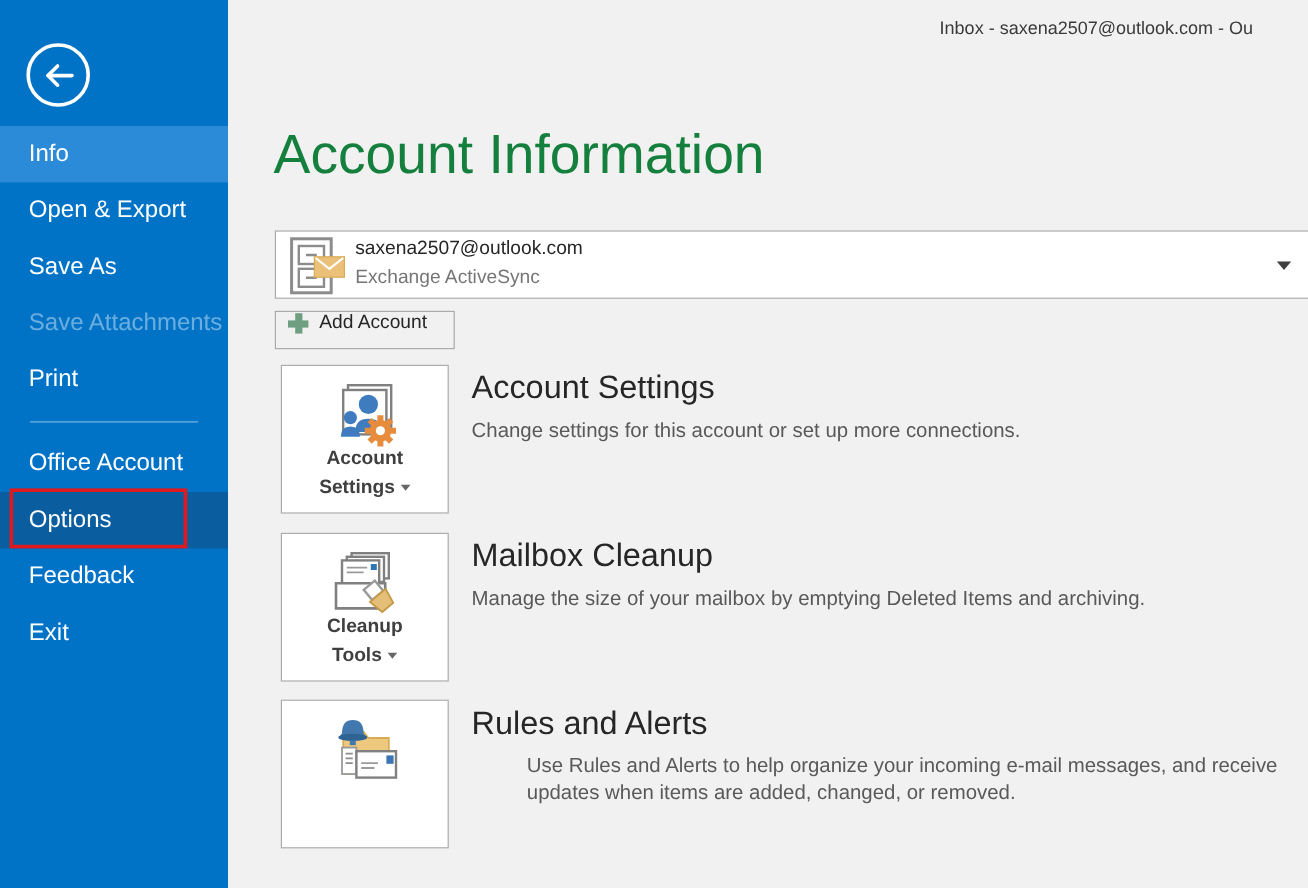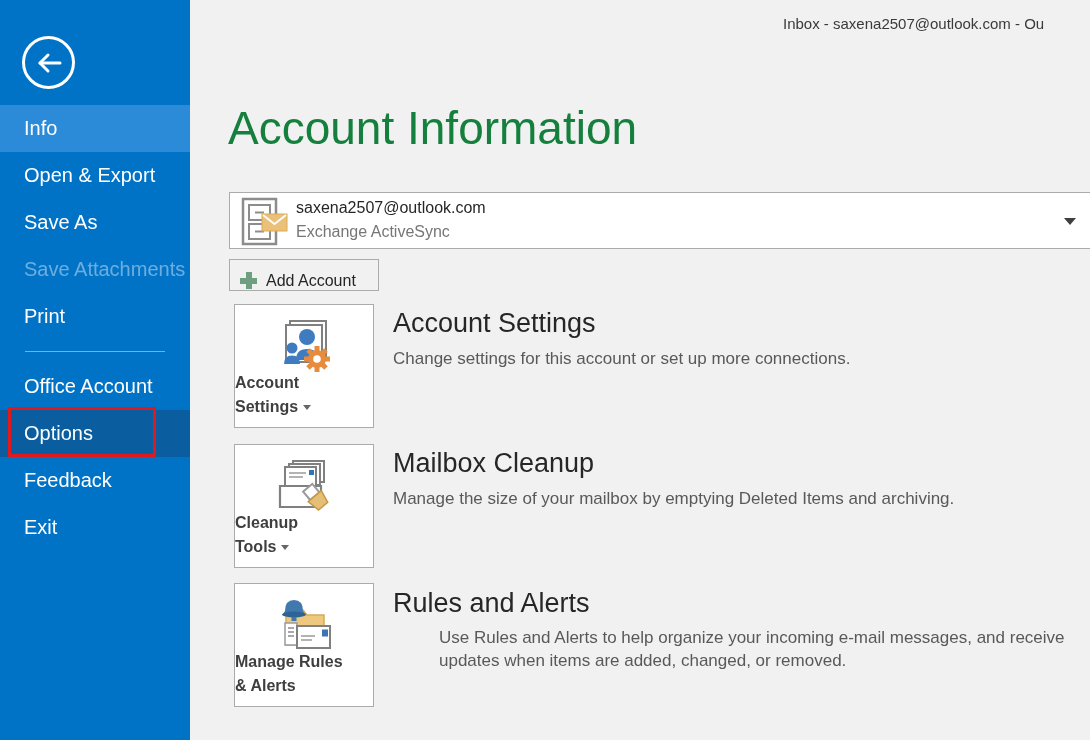--- a/index.html
+++ b/index.html
@@ -73,7 +73,7 @@
   .add-account {
     position:absolute; left:229px; top:259px; width:150px; height:32px;
     background:transparent; border:1px solid #ABABAB;
-    display:flex; align-items:flex-end; gap:8px; padding-left:9px;
+    display:flex; align-items:flex-start; gap:8px; padding-left:9px;
     font-family:"Liberation Sans", sans-serif;
     font-size:16px; color:#262626; cursor:pointer;
   }

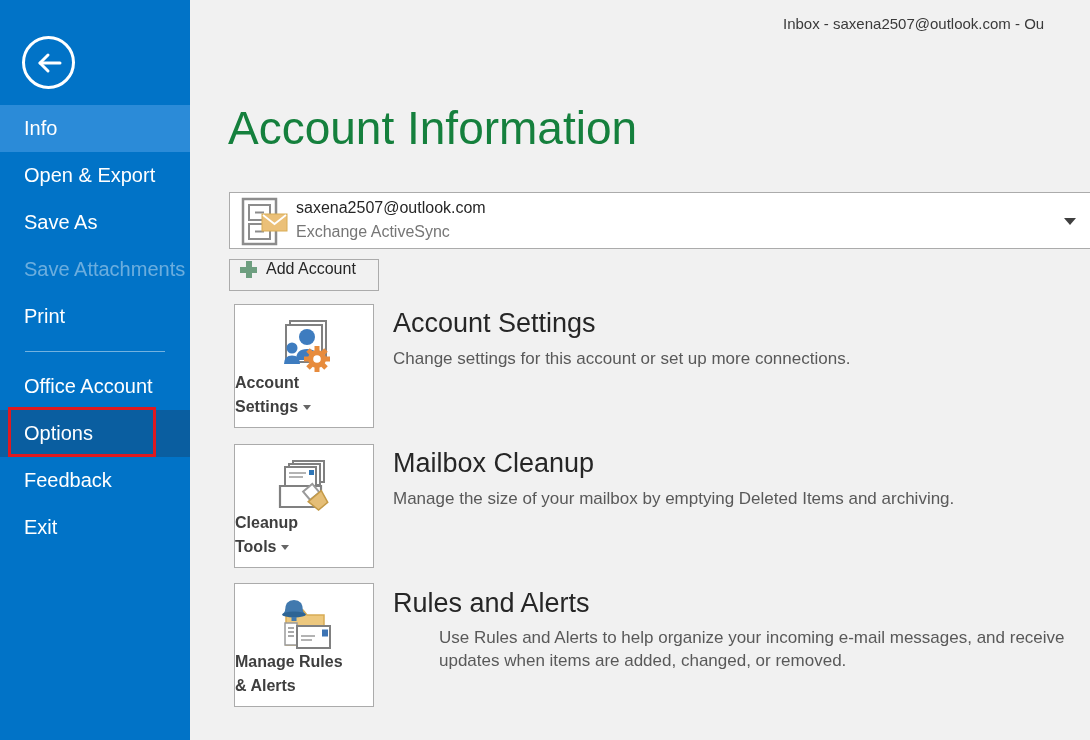--- a/index.html
+++ b/index.html
@@ -81,7 +81,7 @@
   .tile {
     position:absolute; left:234px; width:140px; height:124px;
     background:#FFFFFF; border:1px solid #ABABAB;
-    cursor:pointer;
+    text-align:center; cursor:pointer;
   }
   .tile svg { display:block; margin:13px auto 0; }
   .tile-label {

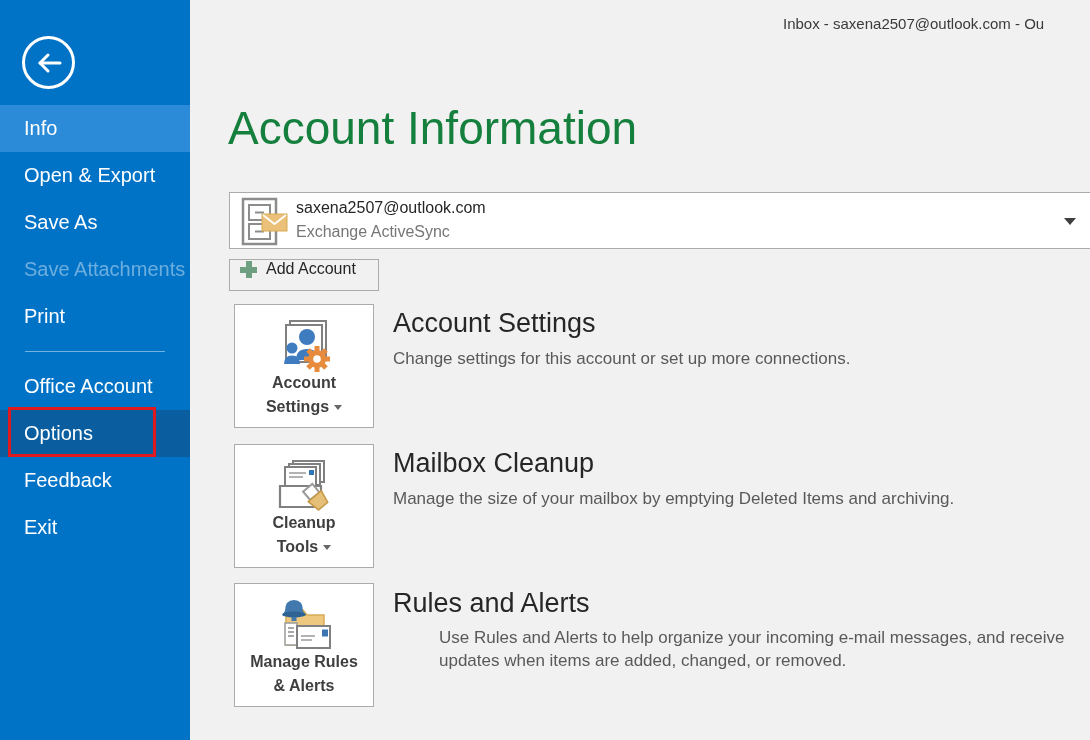--- a/index.html
+++ b/index.html
@@ -242,10 +242,6 @@
       <line x1="28" y1="39" x2="42" y2="39" stroke="#9A9A9A" stroke-width="1.5"></line>
       <line x1="28" y1="43" x2="39" y2="43" stroke="#9A9A9A" stroke-width="1.5"></line>
     </svg>
-    <div class="tile-label">
-      <span>Manage Rules</span><br>
-      <span>&amp; Alerts</span>
-    </div>
   </div>
   <h2 class="section-title" id="sec3-title">Rules and Alerts</h2>
   <p class="section-desc" id="sec3-desc">Use Rules and Alerts to help organize your incoming e-mail messages, and receive updates when items are added, changed, or removed.</p>

